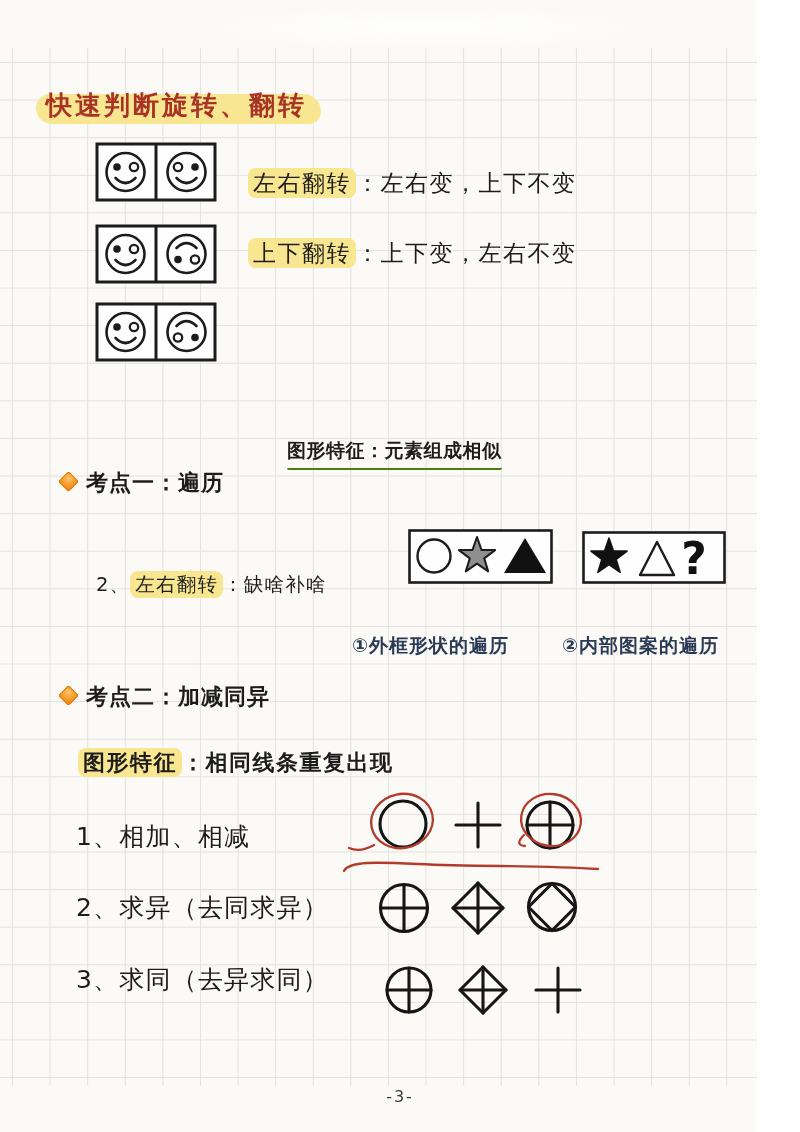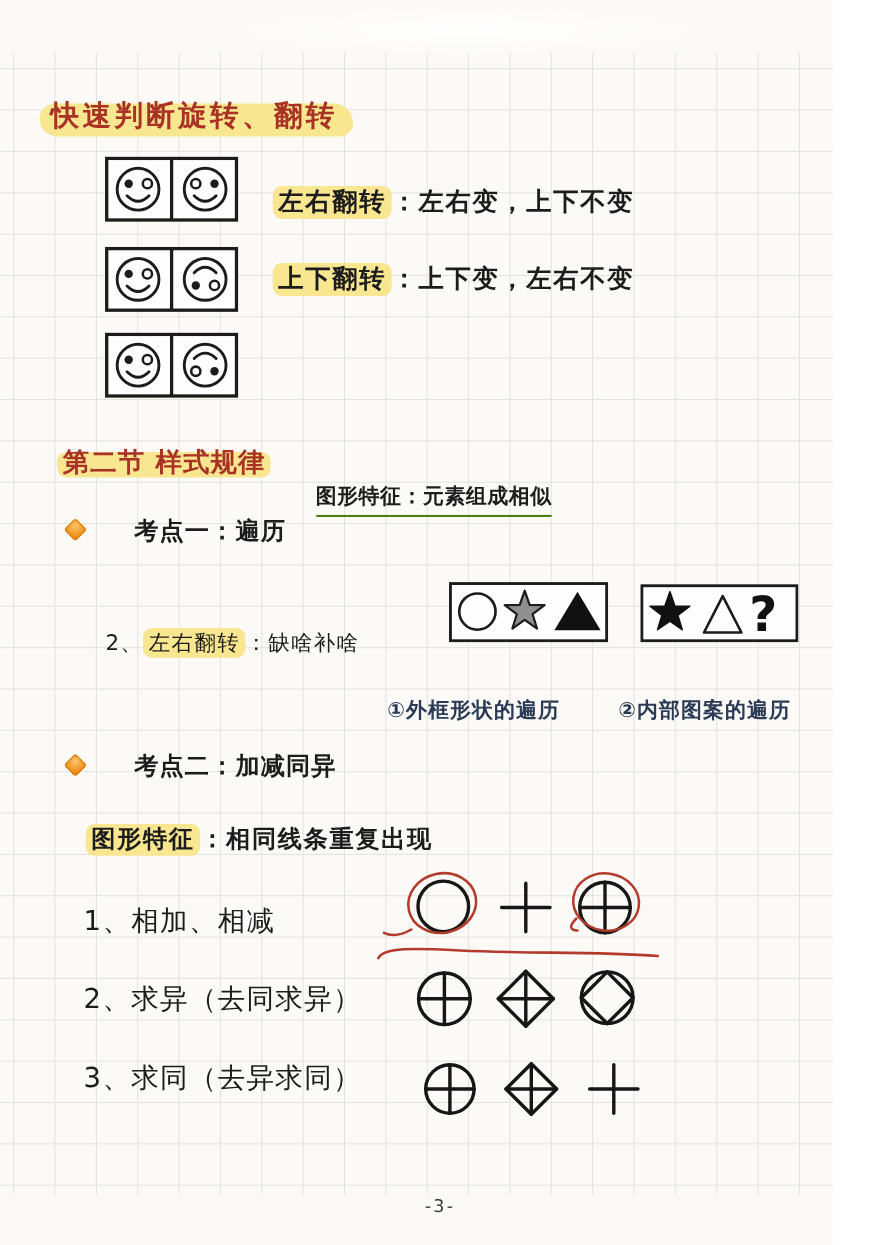--- a/index.html
+++ b/index.html
@@ -28,7 +28,7 @@
   .hl{background:#f8e690;border-radius:8px;padding:2px 5px;box-decoration-break:clone;}
   .title-hl{padding:5px 14px 6px 10px;border-radius:16px 20px 14px 18px;}
   .title-text{font-size:26px;letter-spacing:3px;}
-  .flip-text{font-size:23px;letter-spacing:1.5px;font-weight:700;}
+  .flip-text{font-size:23px;letter-spacing:1.5px;font-weight:400;}
   .section-h{font-size:24px;letter-spacing:1px;}
   .feature-underline{
     font-size:19px;font-weight:700;letter-spacing:.5px;

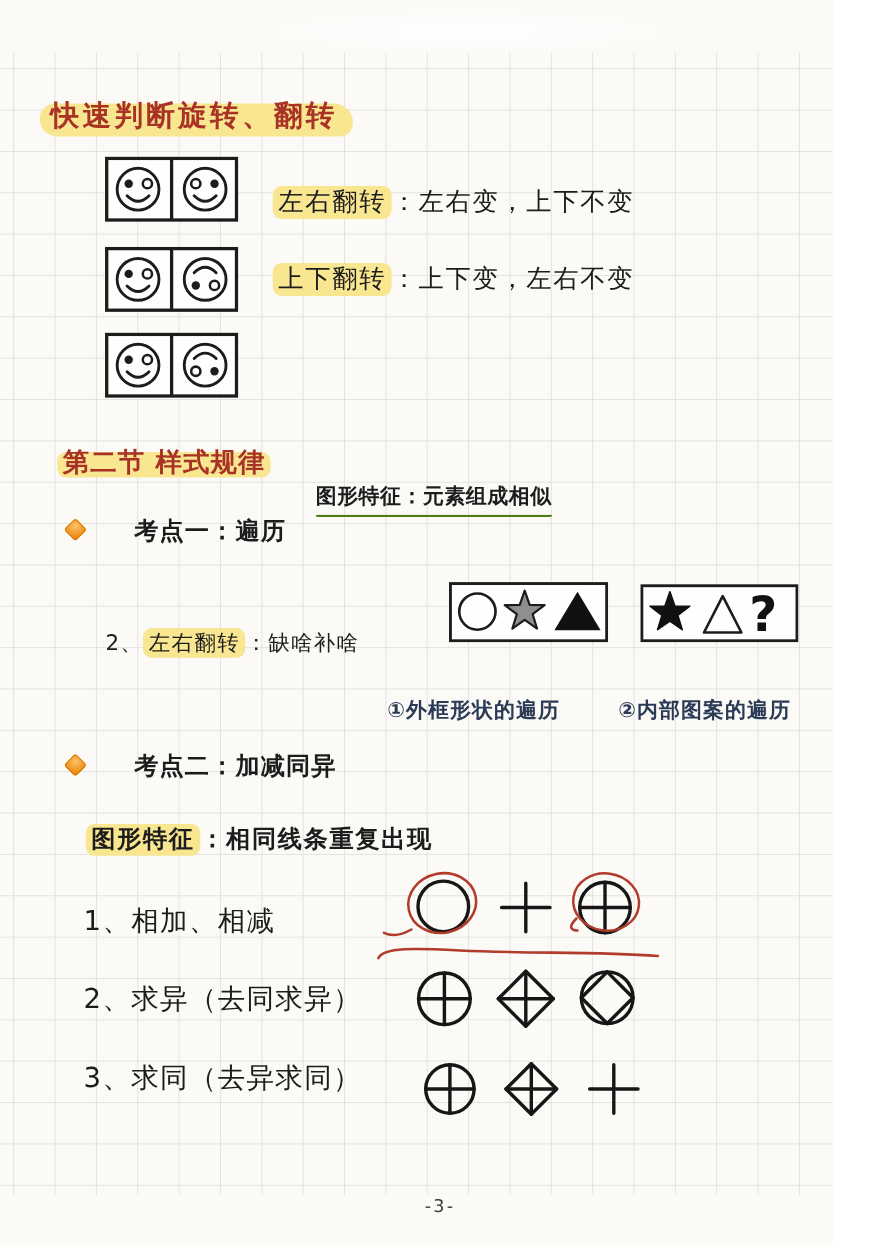--- a/index.html
+++ b/index.html
@@ -126,9 +126,6 @@
     <span class="hl">上下翻转</span><span>：上下变，左右不变</span>
   </div>
 
-  <div class="abs" style="left:52px;top:404px">
-    <span class="hl"><span class="red-ink section-h">第二节 样式规律</span></span>
-  </div>
   <div class="abs feature-underline" style="left:287px;top:409px">图形特征：元素组成相似</div>
 
   <div class="diamond" style="left:61px;top:474px"></div>

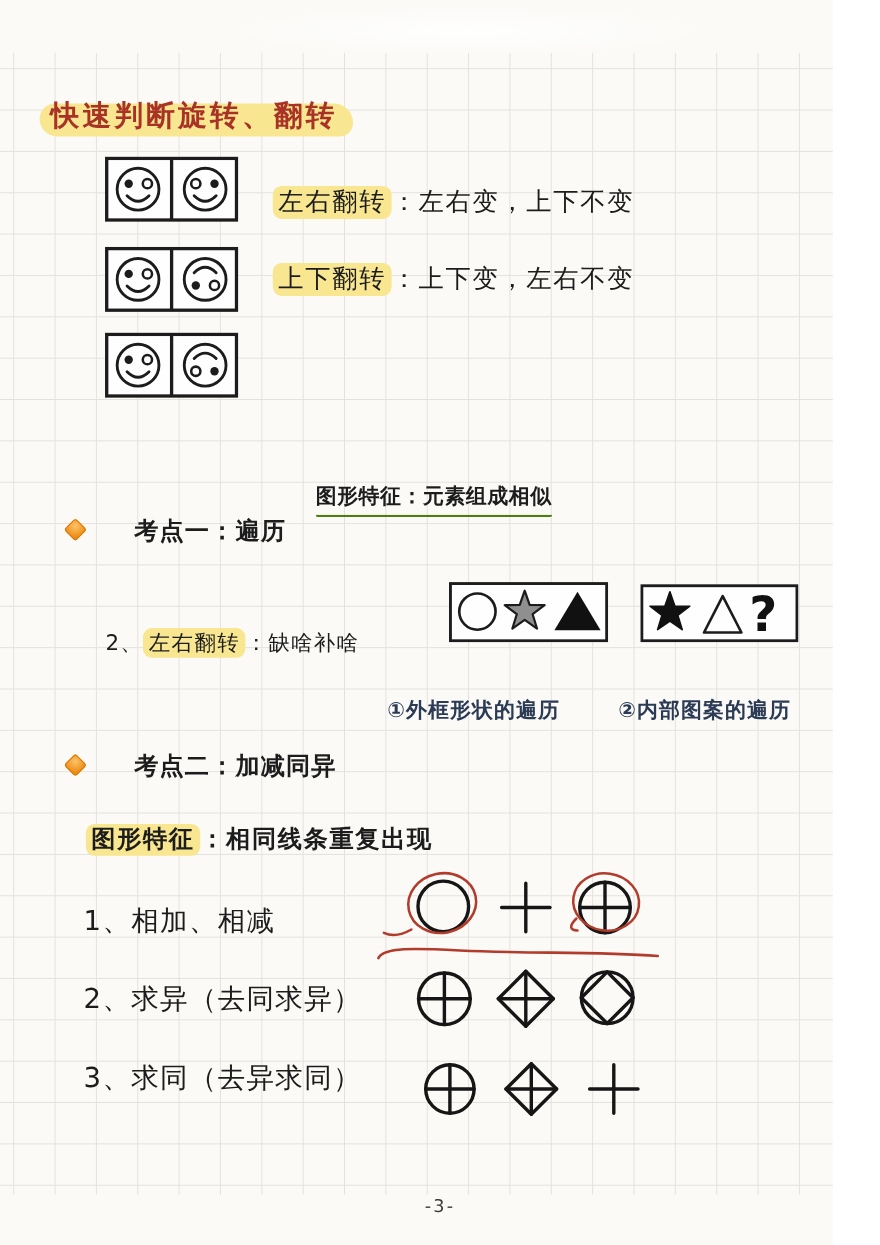--- a/index.html
+++ b/index.html
@@ -34,7 +34,7 @@
     font-size:19px;font-weight:700;letter-spacing:.5px;
     border-bottom:2px solid #4d7c0f;border-radius:2px;padding-bottom:4px;margin-top:29px;
   }
-  .kaodian{font-size:22px;font-weight:600;letter-spacing:1px;margin-left:36px;}
+  .kaodian{font-size:22px;font-weight:600;letter-spacing:1px;}
   .diamond{
     position:absolute;width:15px;height:15px;border-radius:3px;
     transform:rotate(45deg);

